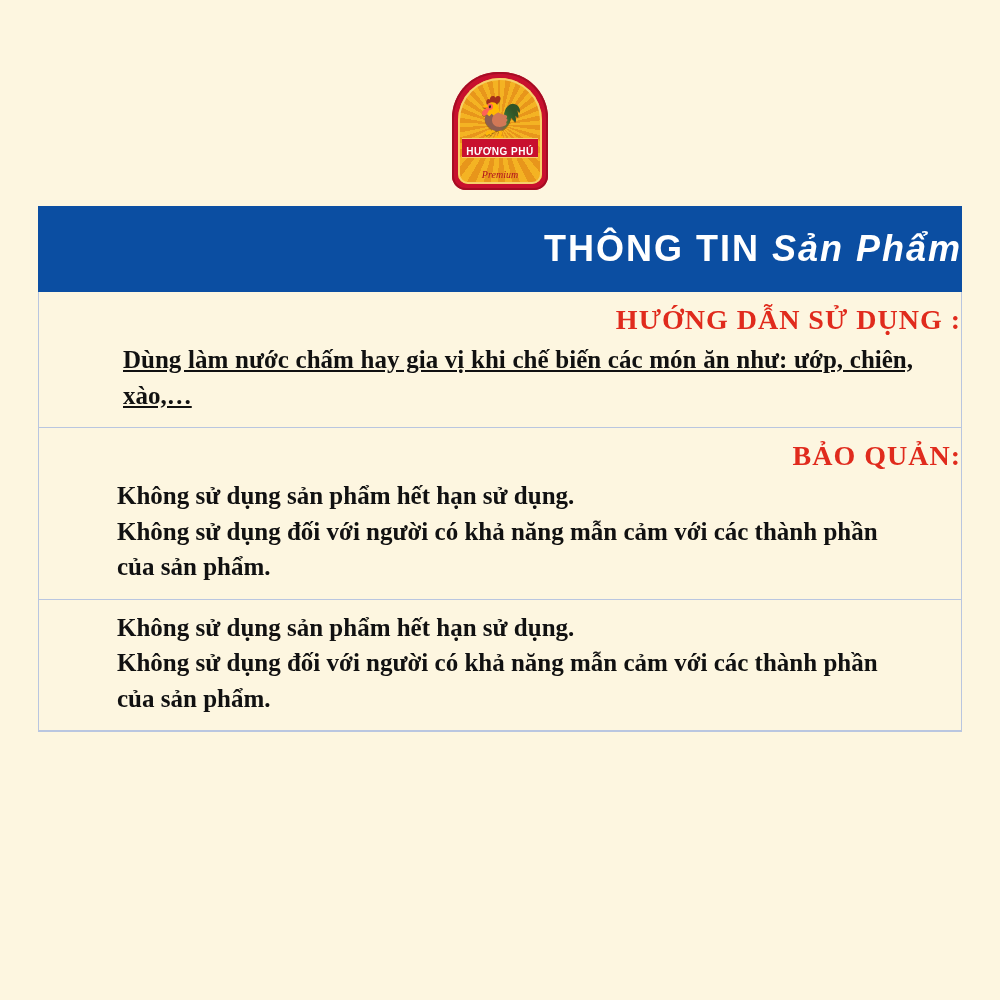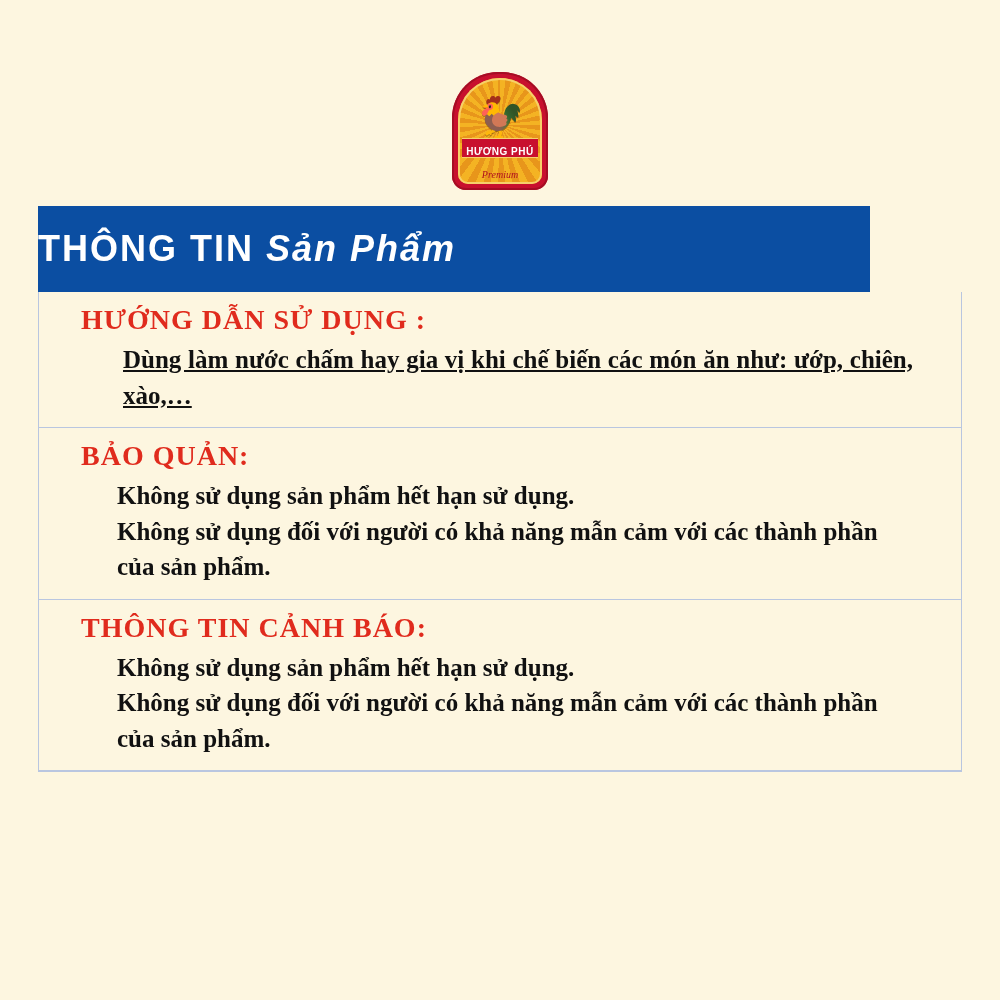--- a/index.html
+++ b/index.html
@@ -103,12 +103,12 @@
     position: absolute;
     top: 206px;
     left: 38px;
-    width: 832px;
+    width: 924px;
     height: 86px;
     background: #0b4ea2;
     display: flex;
     align-items: center;
-    justify-content: flex-start;
+    justify-content: flex-end;
   }
   .header-title {
     color: #ffffff;

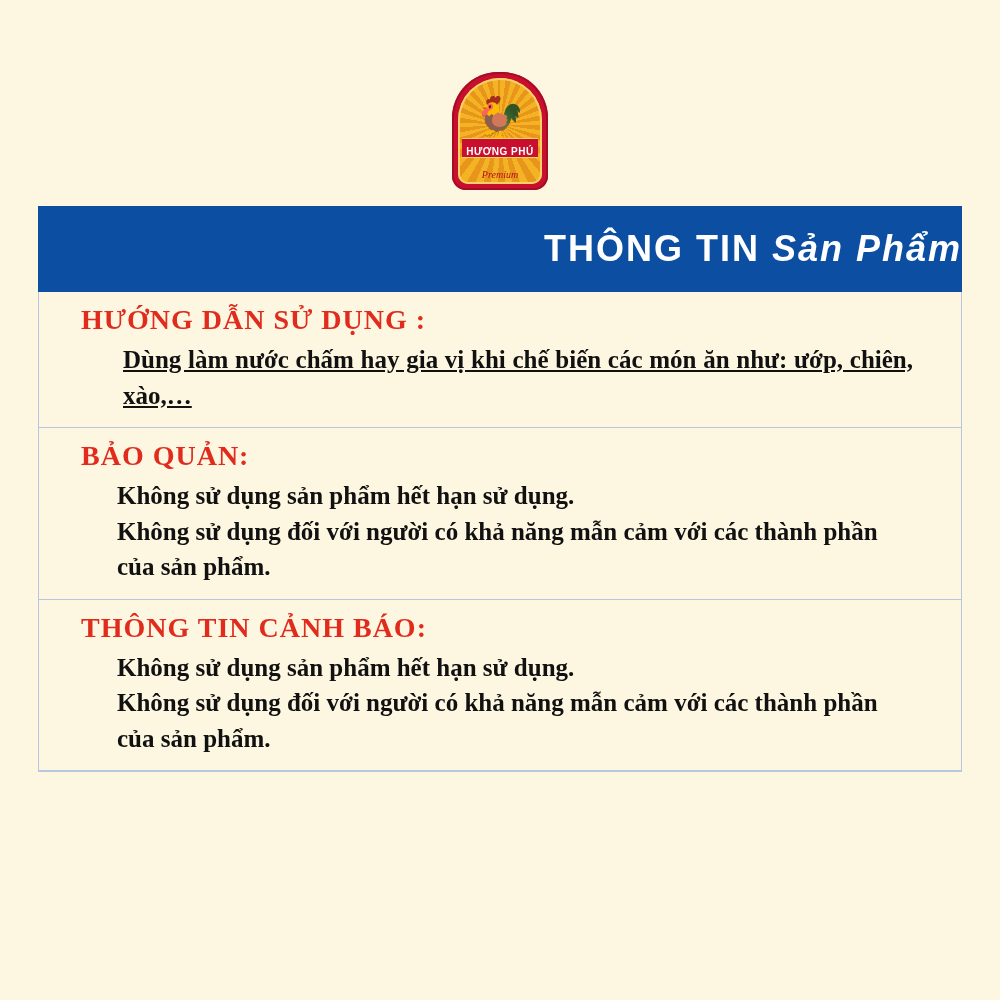--- a/index.html
+++ b/index.html
@@ -150,6 +150,7 @@
     letter-spacing: 1px;
     padding: 2px 0 6px 42px;
     text-transform: uppercase;
+    text-align: right;
   }
   .row-body {
     color: #111111;

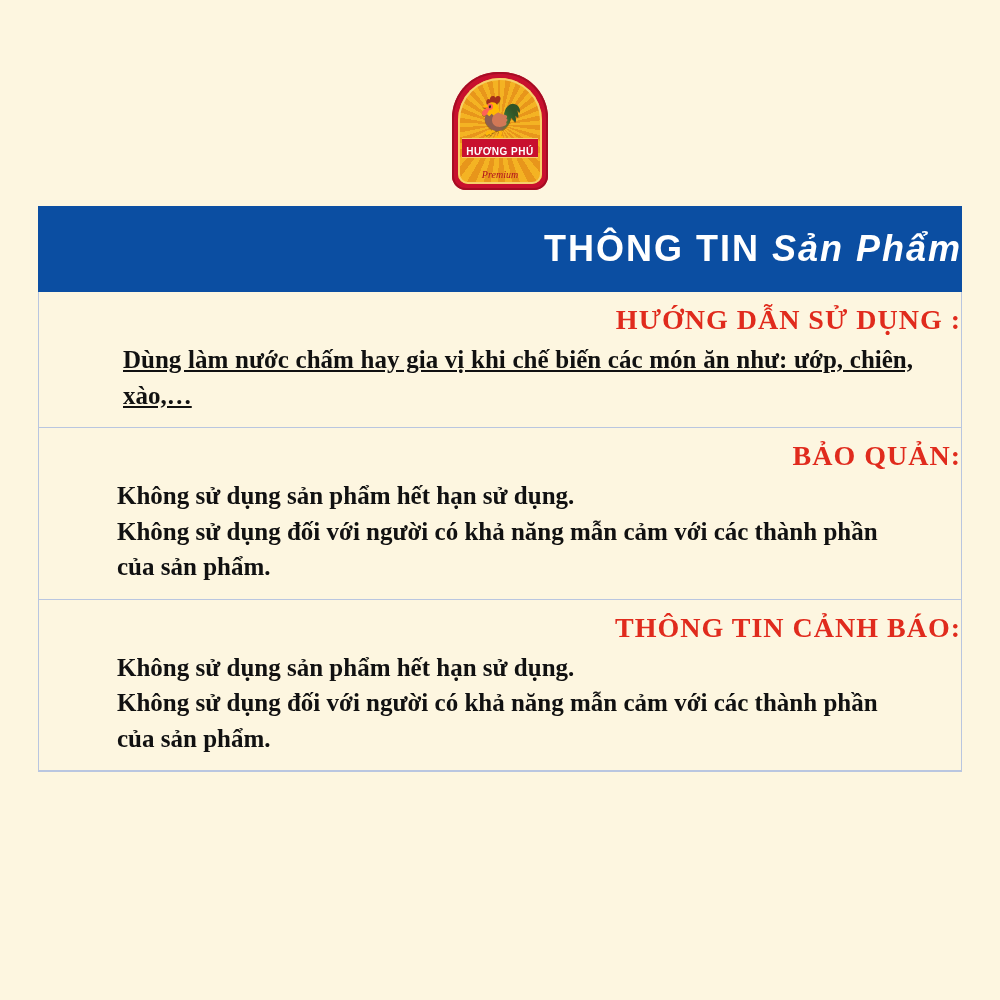--- a/index.html
+++ b/index.html
@@ -216,7 +216,6 @@
     </div>
 
     <div class="info-row">
-      <div class="row-title">THÔNG TIN CẢNH BÁO:</div>
       <div class="row-body indent-sm">
         <p>Không sử dụng sản phẩm hết hạn sử dụng.</p>
         <p>Không sử dụng đối với người có khả năng mẫn cảm với các thành phần của sản phẩm.</p>

